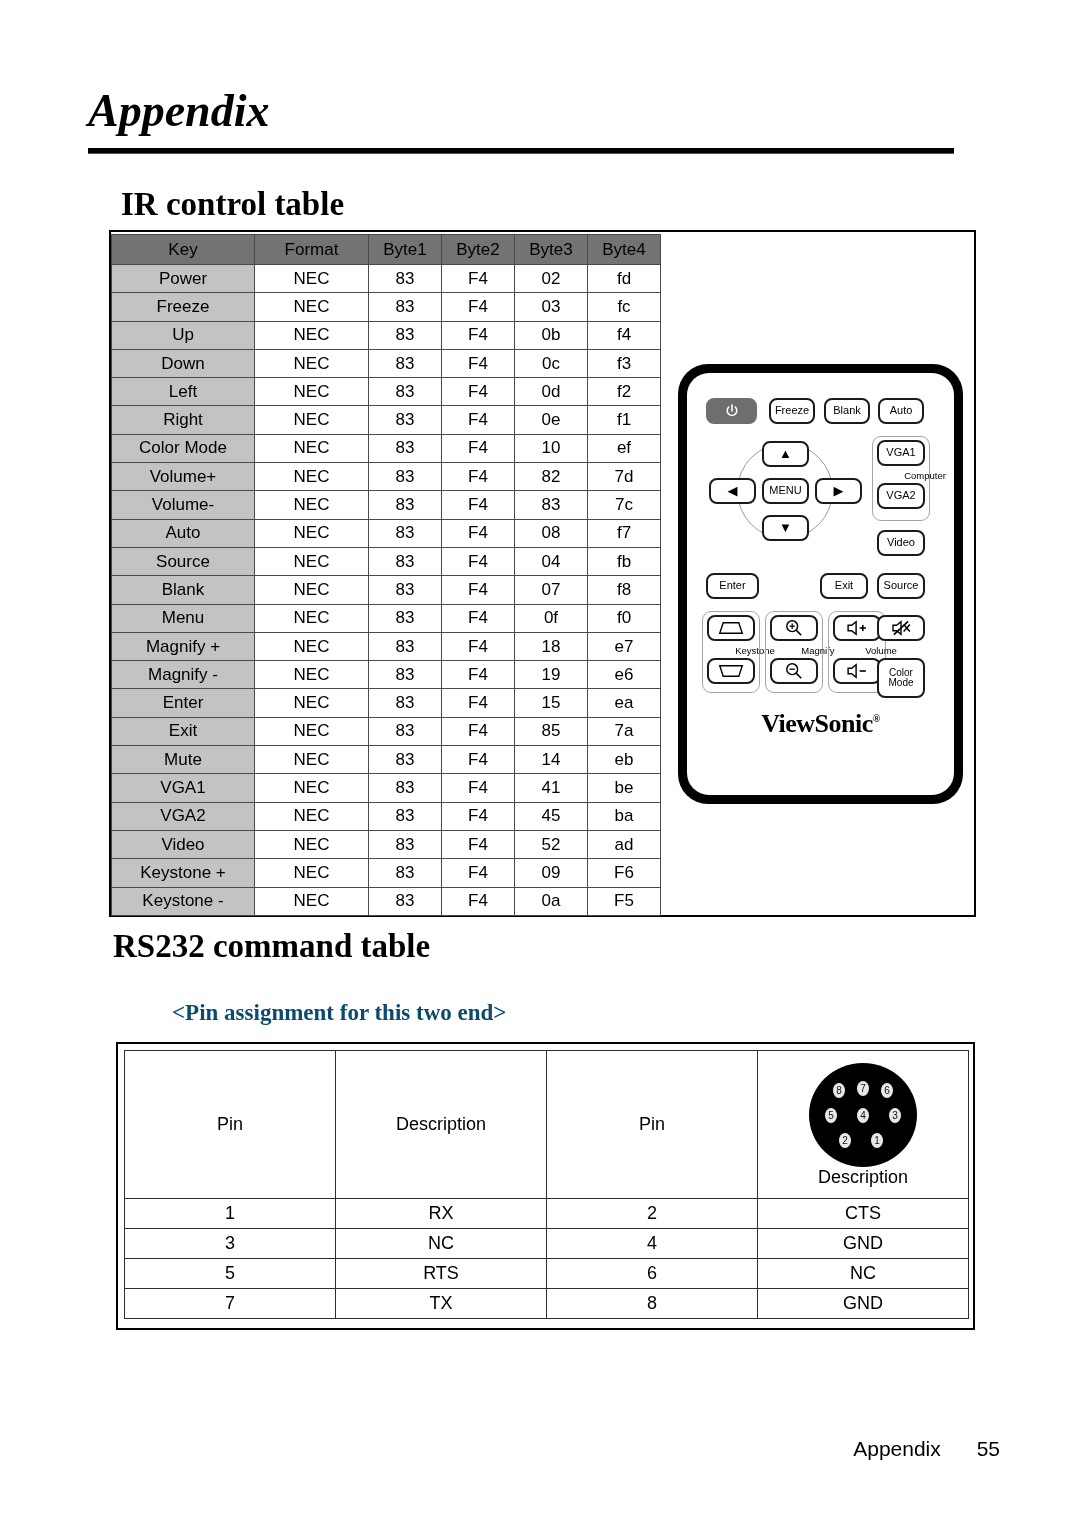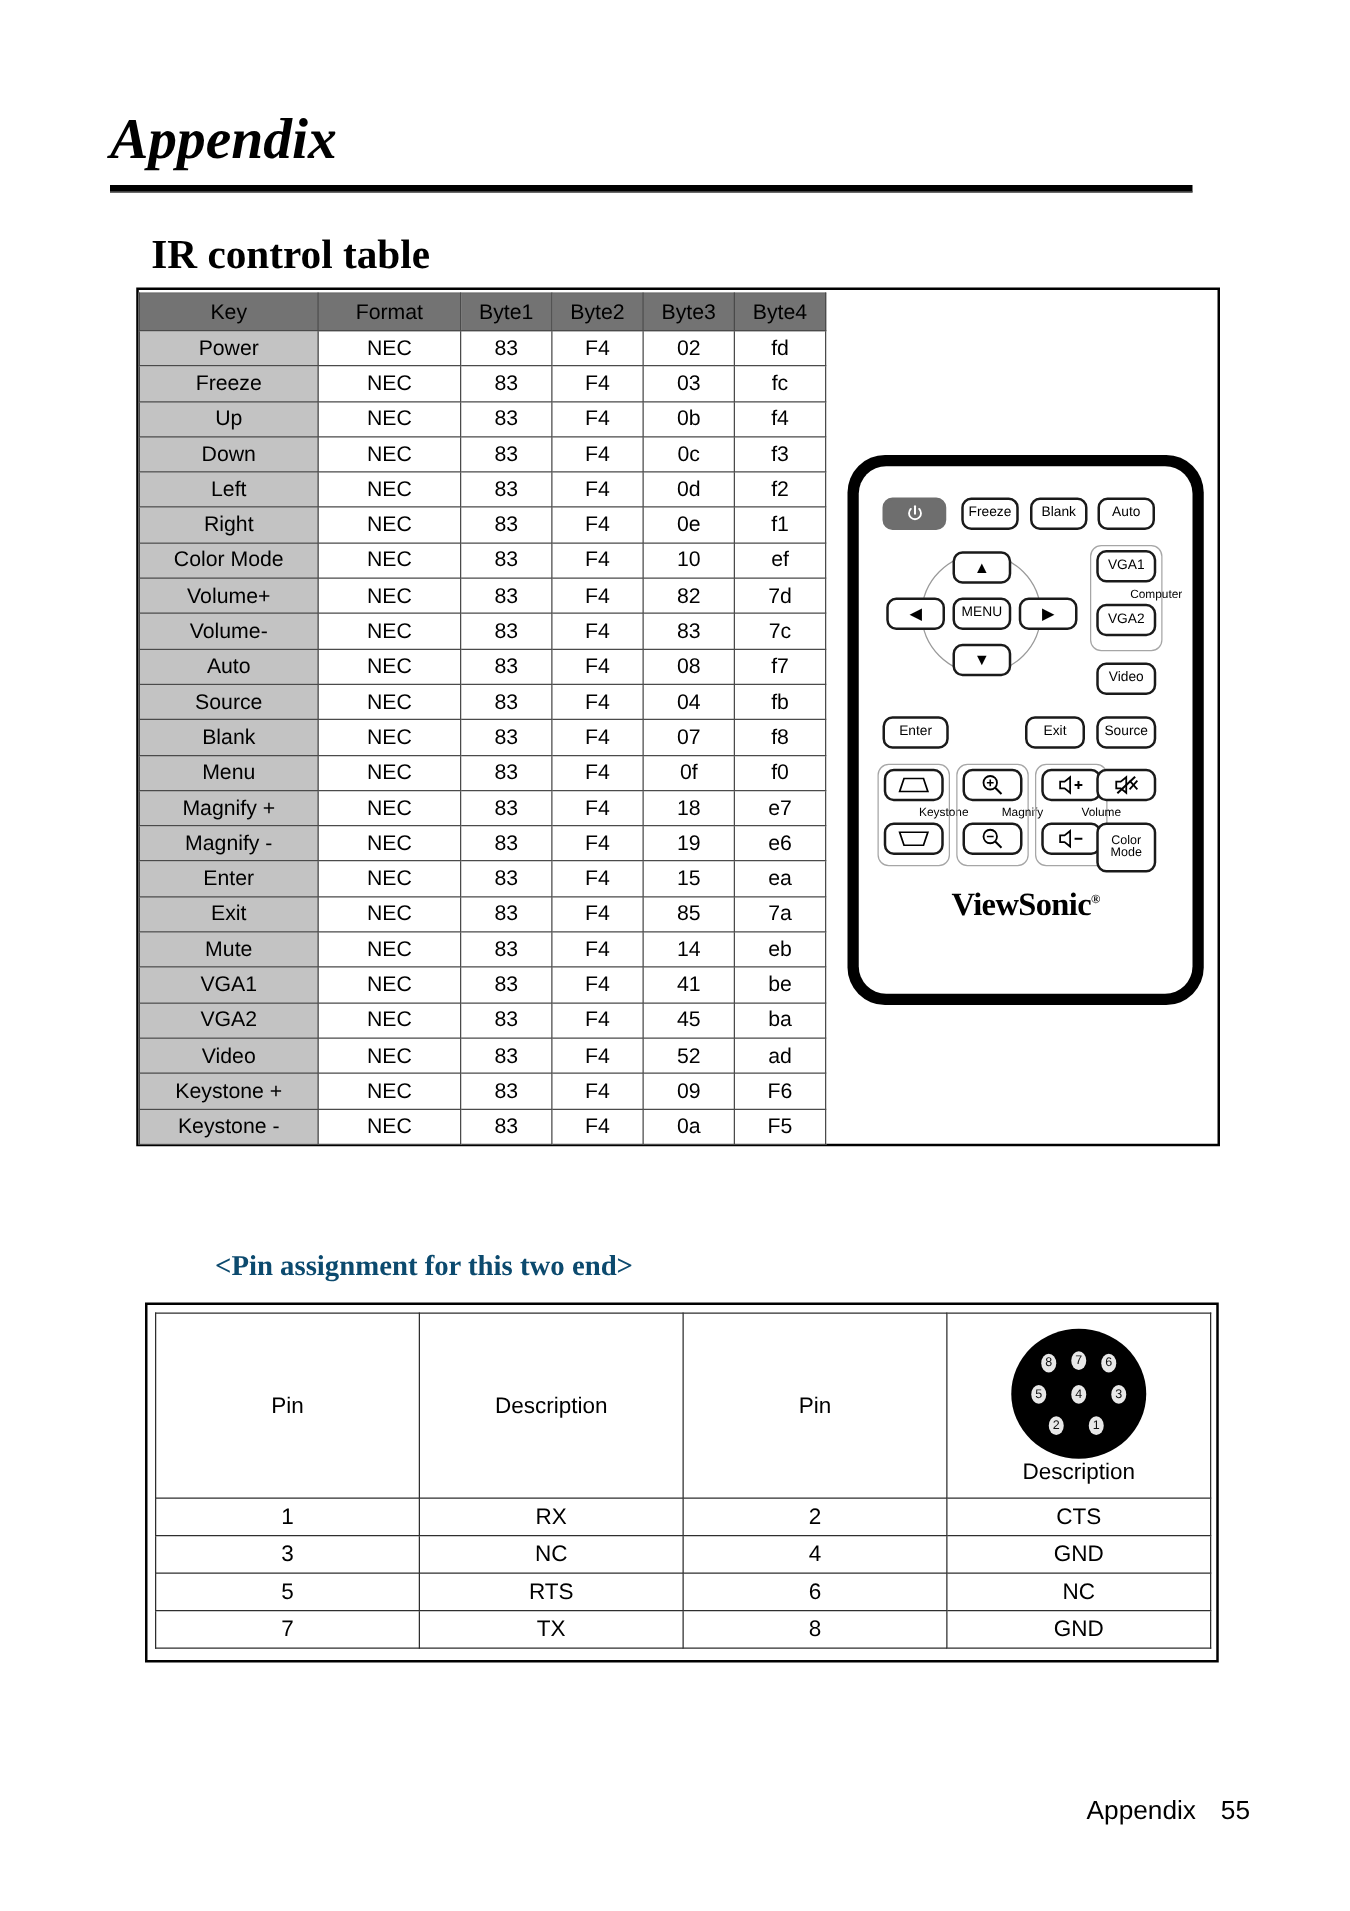--- a/index.html
+++ b/index.html
@@ -530,6 +530,7 @@
     </div>
   </div>
 
+  <div class="section-heading" id="rs232-heading">RS232 command table</div>
   <div class="sub-heading">&lt;Pin assignment for this two end&gt;</div>
 
   <div class="rs-frame"></div>

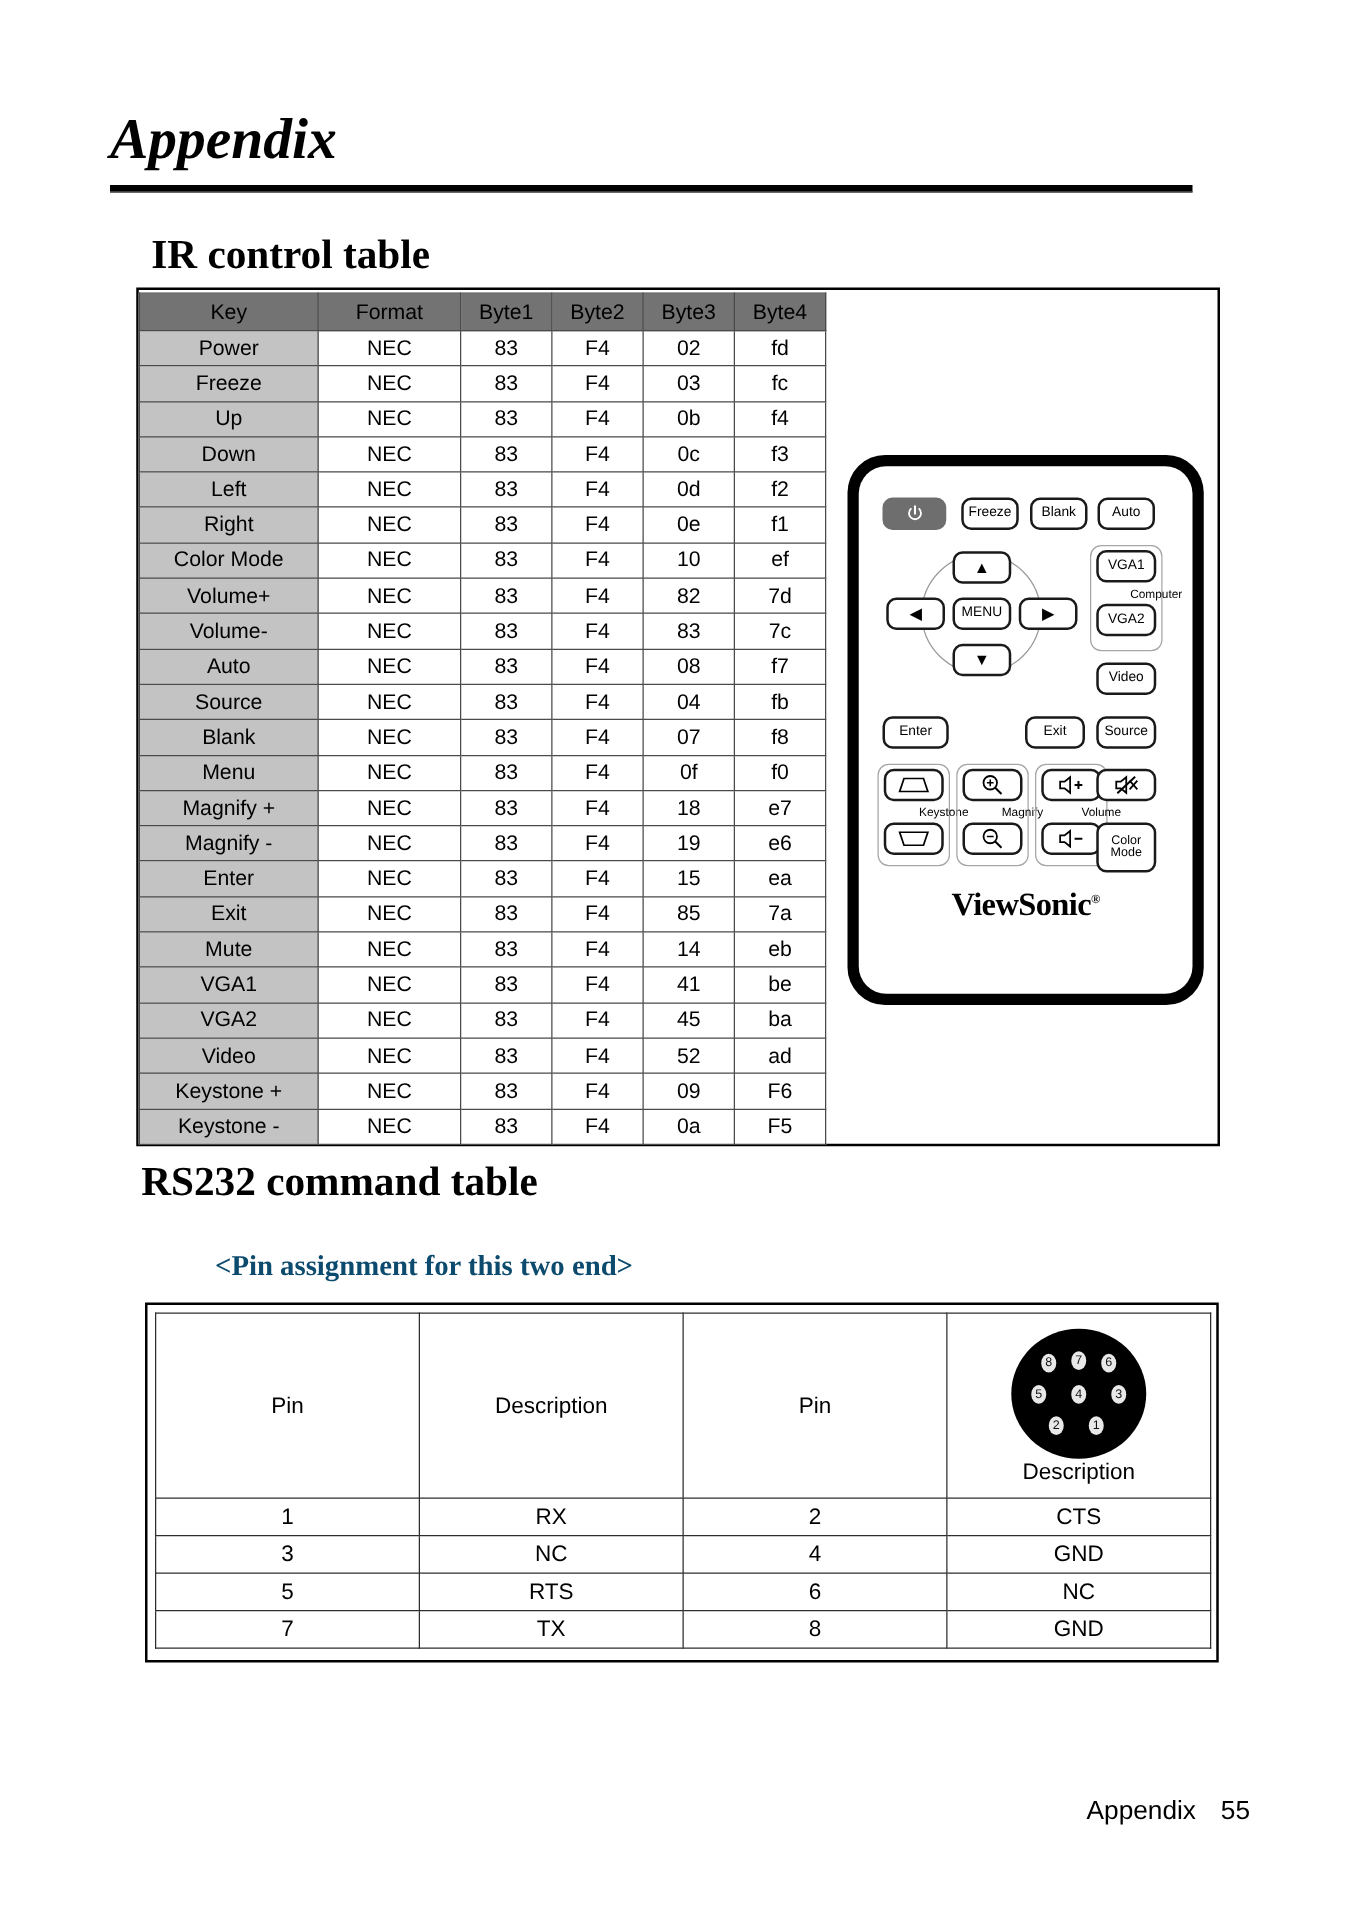--- a/index.html
+++ b/index.html
@@ -224,7 +224,7 @@
     font-size: 21px;
     color: #000;
   }
-  .footer .pg { display: inline-block; margin-left: 14px; text-align: right; }
+  .footer .pg { display: inline-block; margin-left: 30px; text-align: right; }
 </style>
 </head>
 <body>

